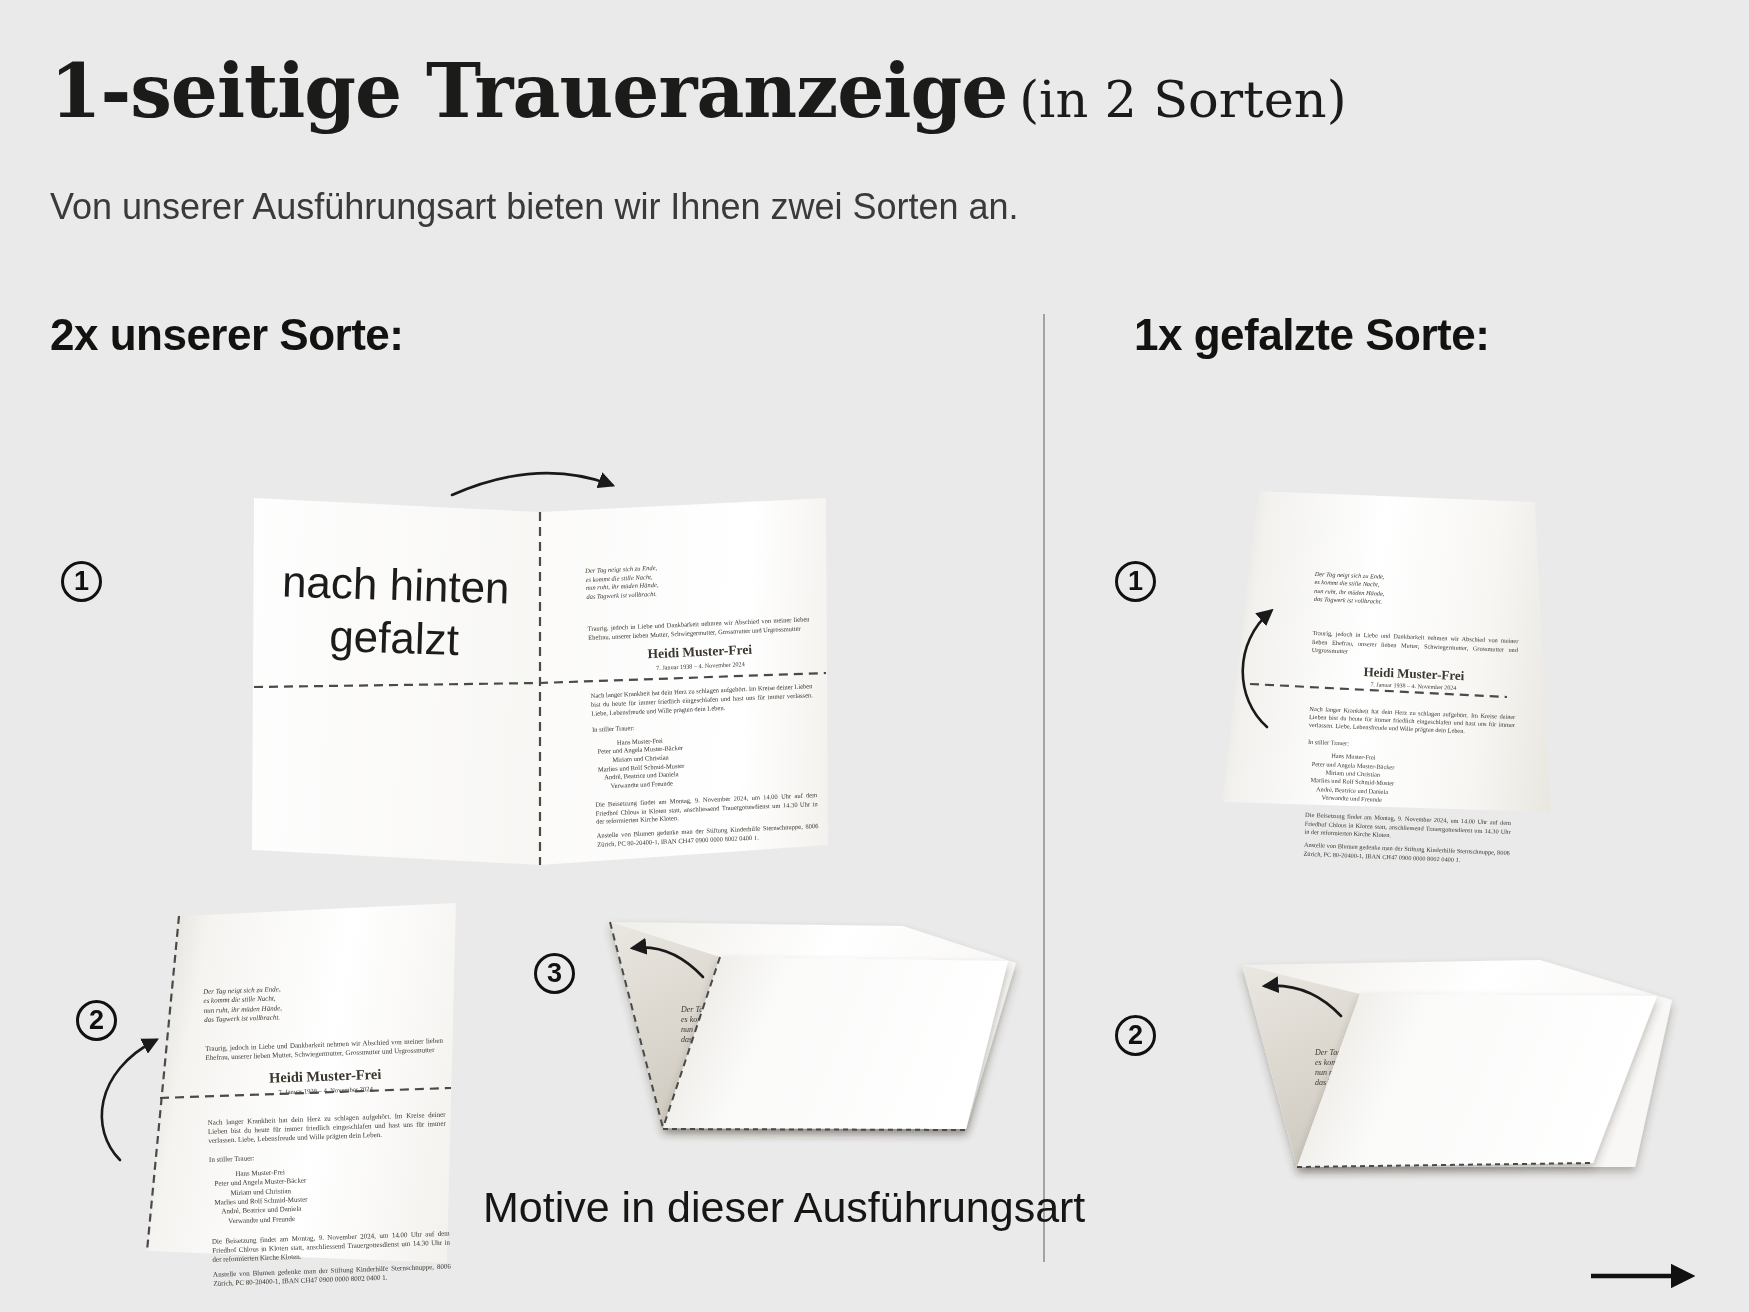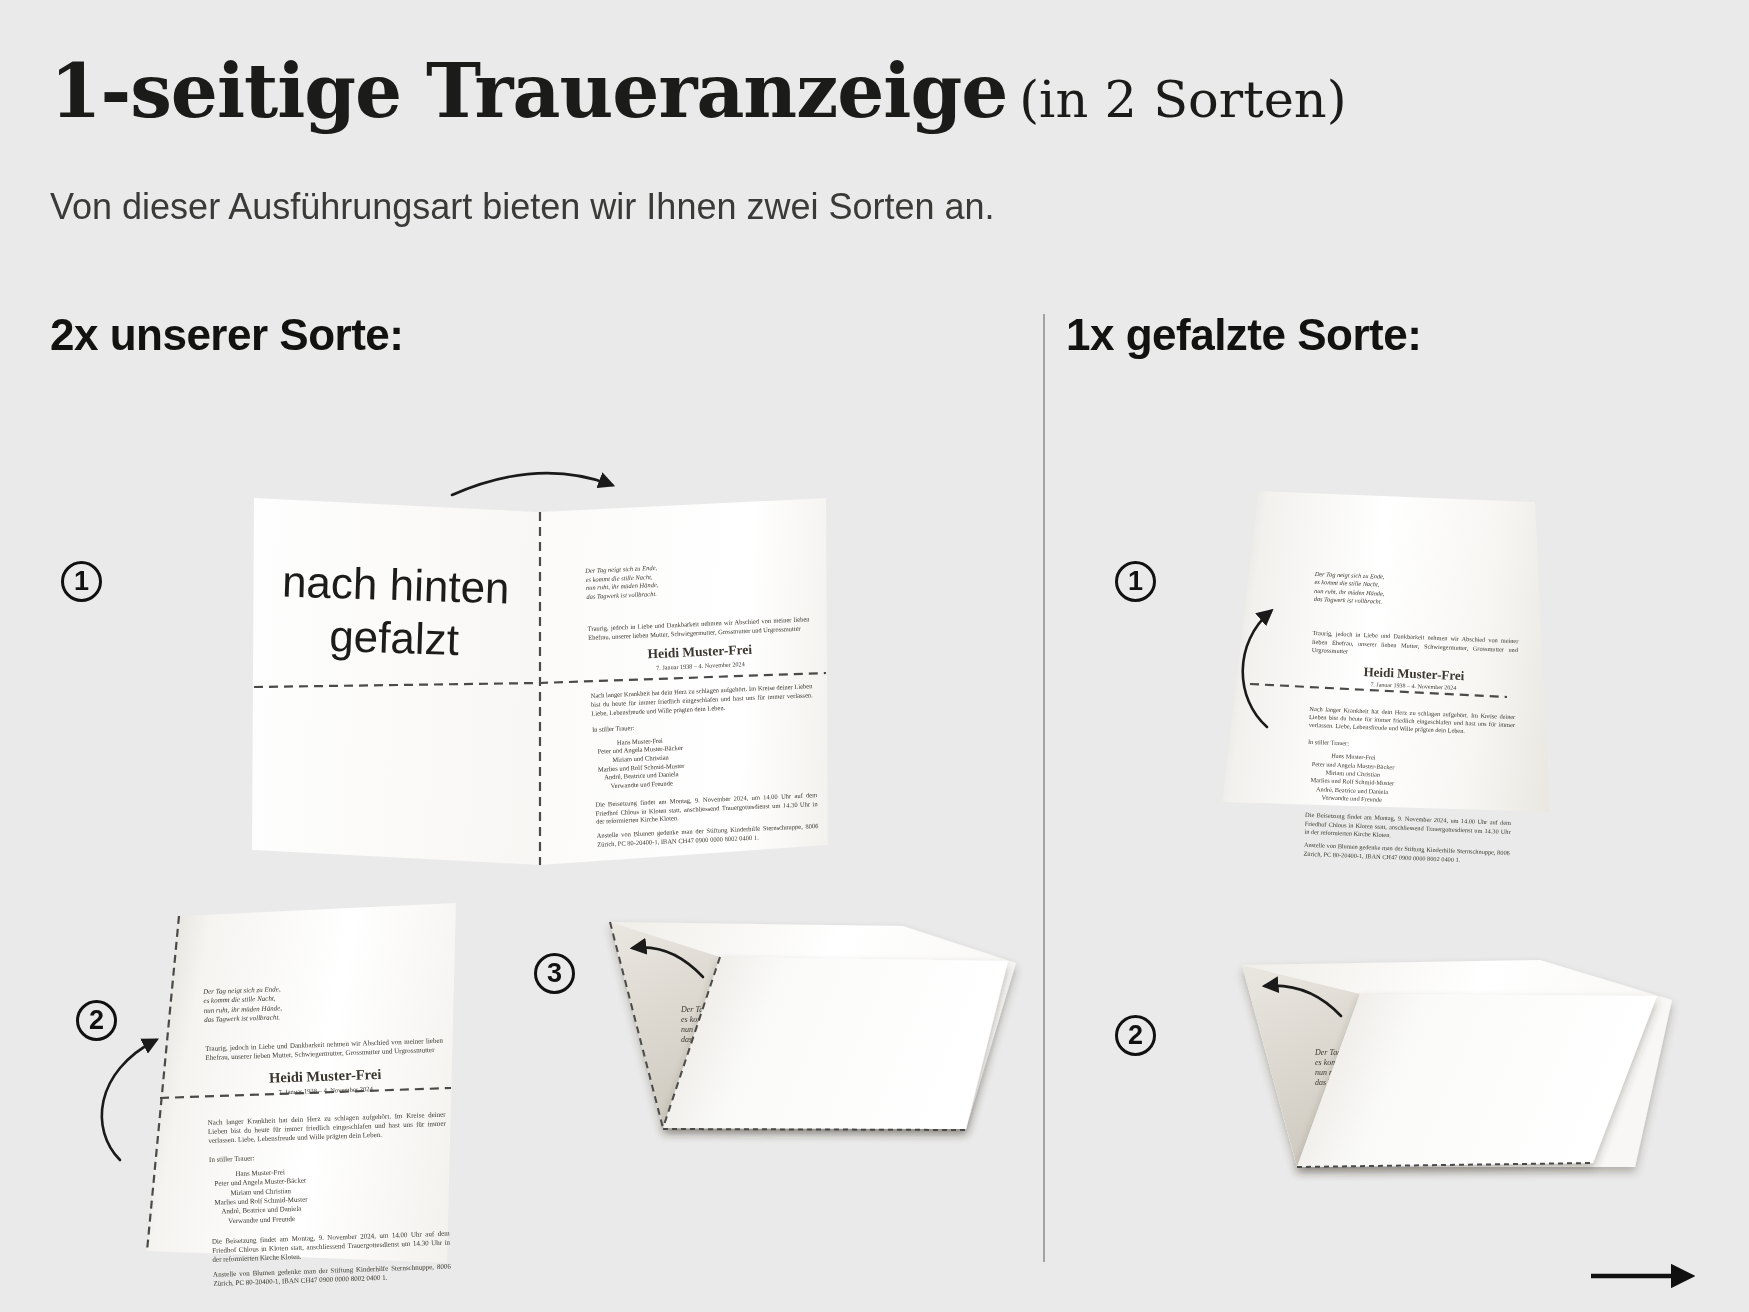--- a/index.html
+++ b/index.html
@@ -94,7 +94,7 @@
 <div class="canvas">
 
   <h1 class="title"><span>1-seitige Traueranzeige</span><span class="suffix">(in 2 Sorten)</span></h1>
-  <p class="subtitle">Von dieser Ausführungsart bieten wir Ihnen zwei Sorten an.</p>
+  <p class="subtitle">Von unserer Ausführungsart bieten wir Ihnen zwei Sorten an.</p>
 
   <h2 class="sec left">2x unserer Sorte:</h2>
   <h2 class="sec right">1x gefalzte Sorte:</h2>

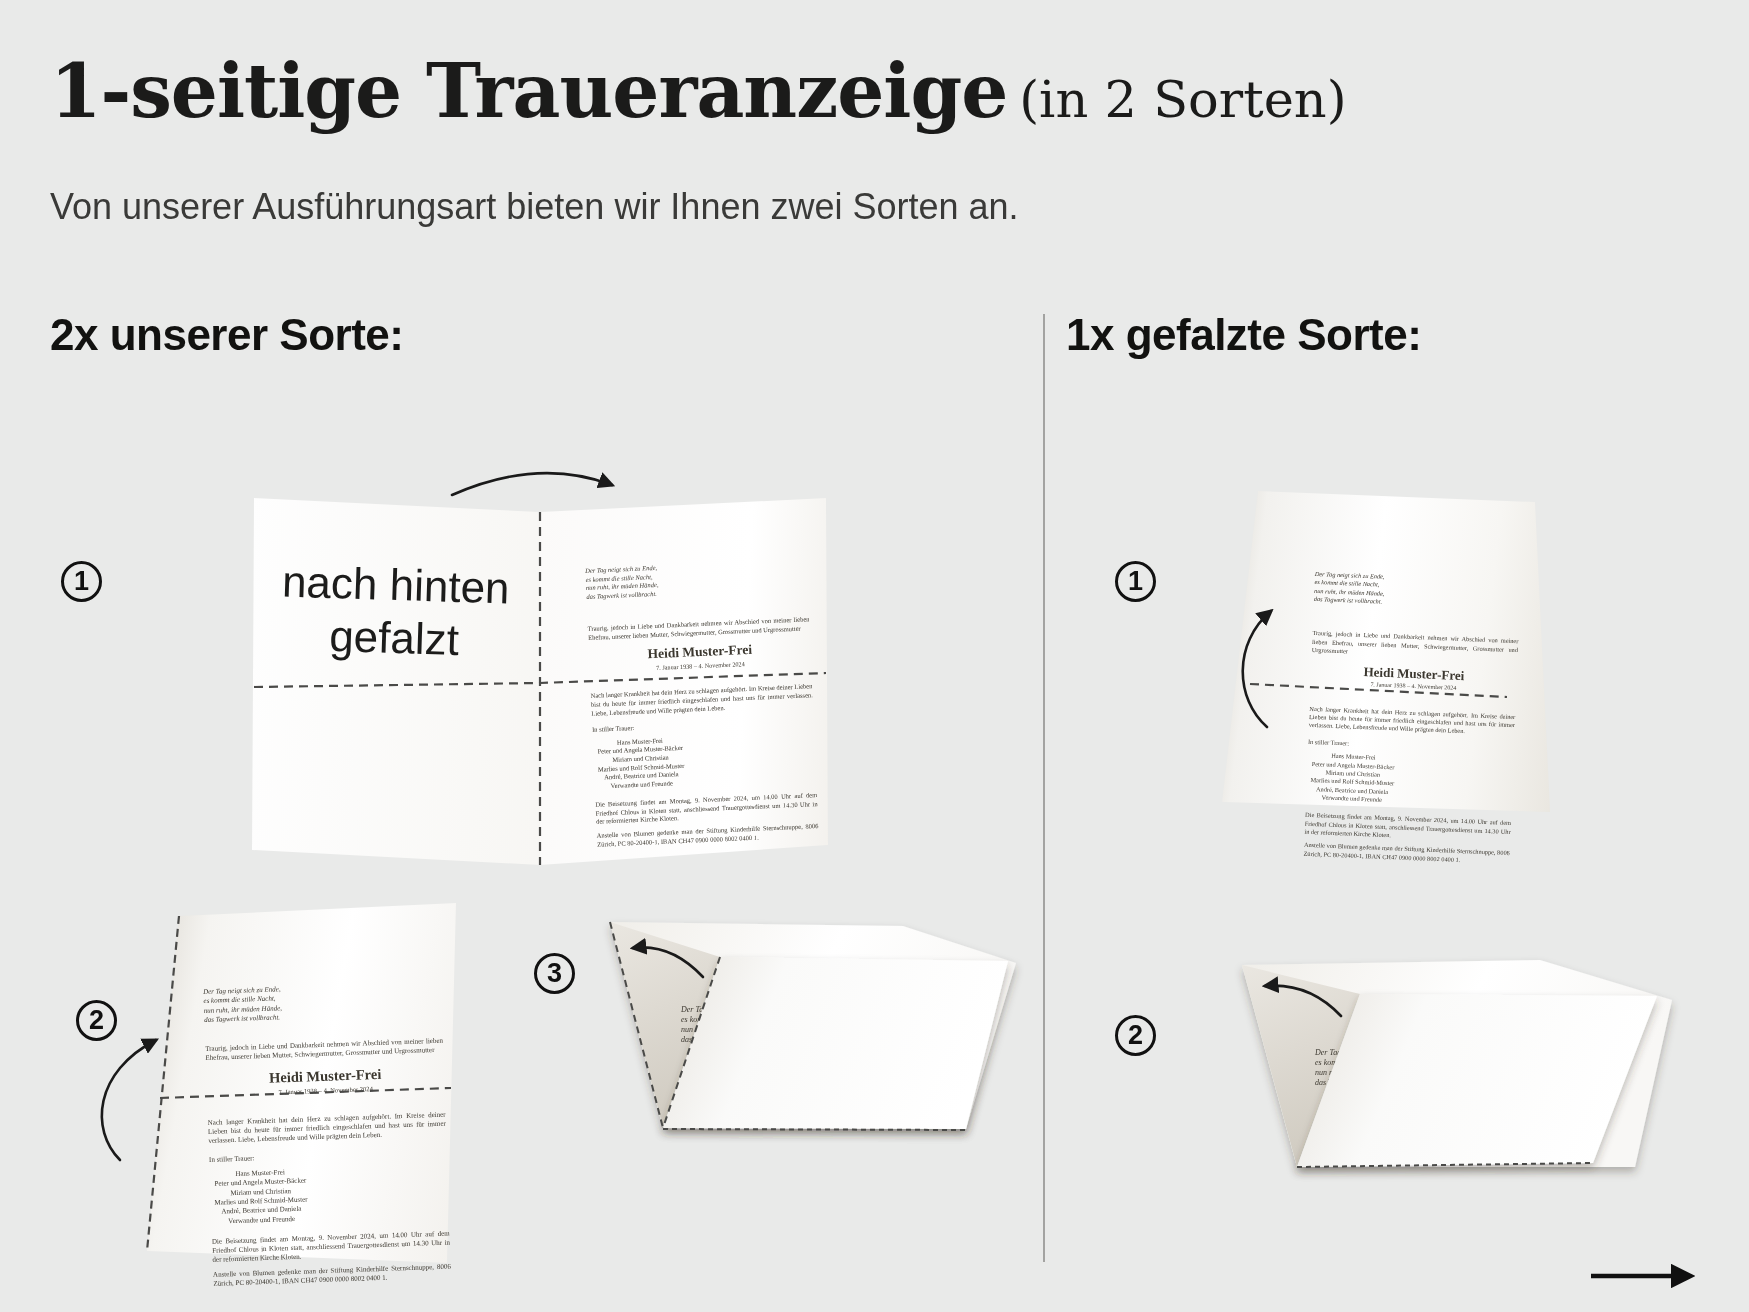--- a/index.html
+++ b/index.html
@@ -13,7 +13,7 @@
   .subtitle{position:absolute;left:50px;top:186px;margin:0;font-size:36px;color:#3a3a38;}
 
   .sec{position:absolute;top:310px;margin:0;font-size:44px;font-weight:bold;color:#121210;letter-spacing:-0.5px;}
-  .sec.left{left:50px;} .sec.right{left:1066px;}
+  .sec.left{left:50px;} .sec.right{left:1134px;}
   .col-divider{position:absolute;left:1043px;top:314px;width:1.5px;height:948px;background:#a3a3a1;}
 
   

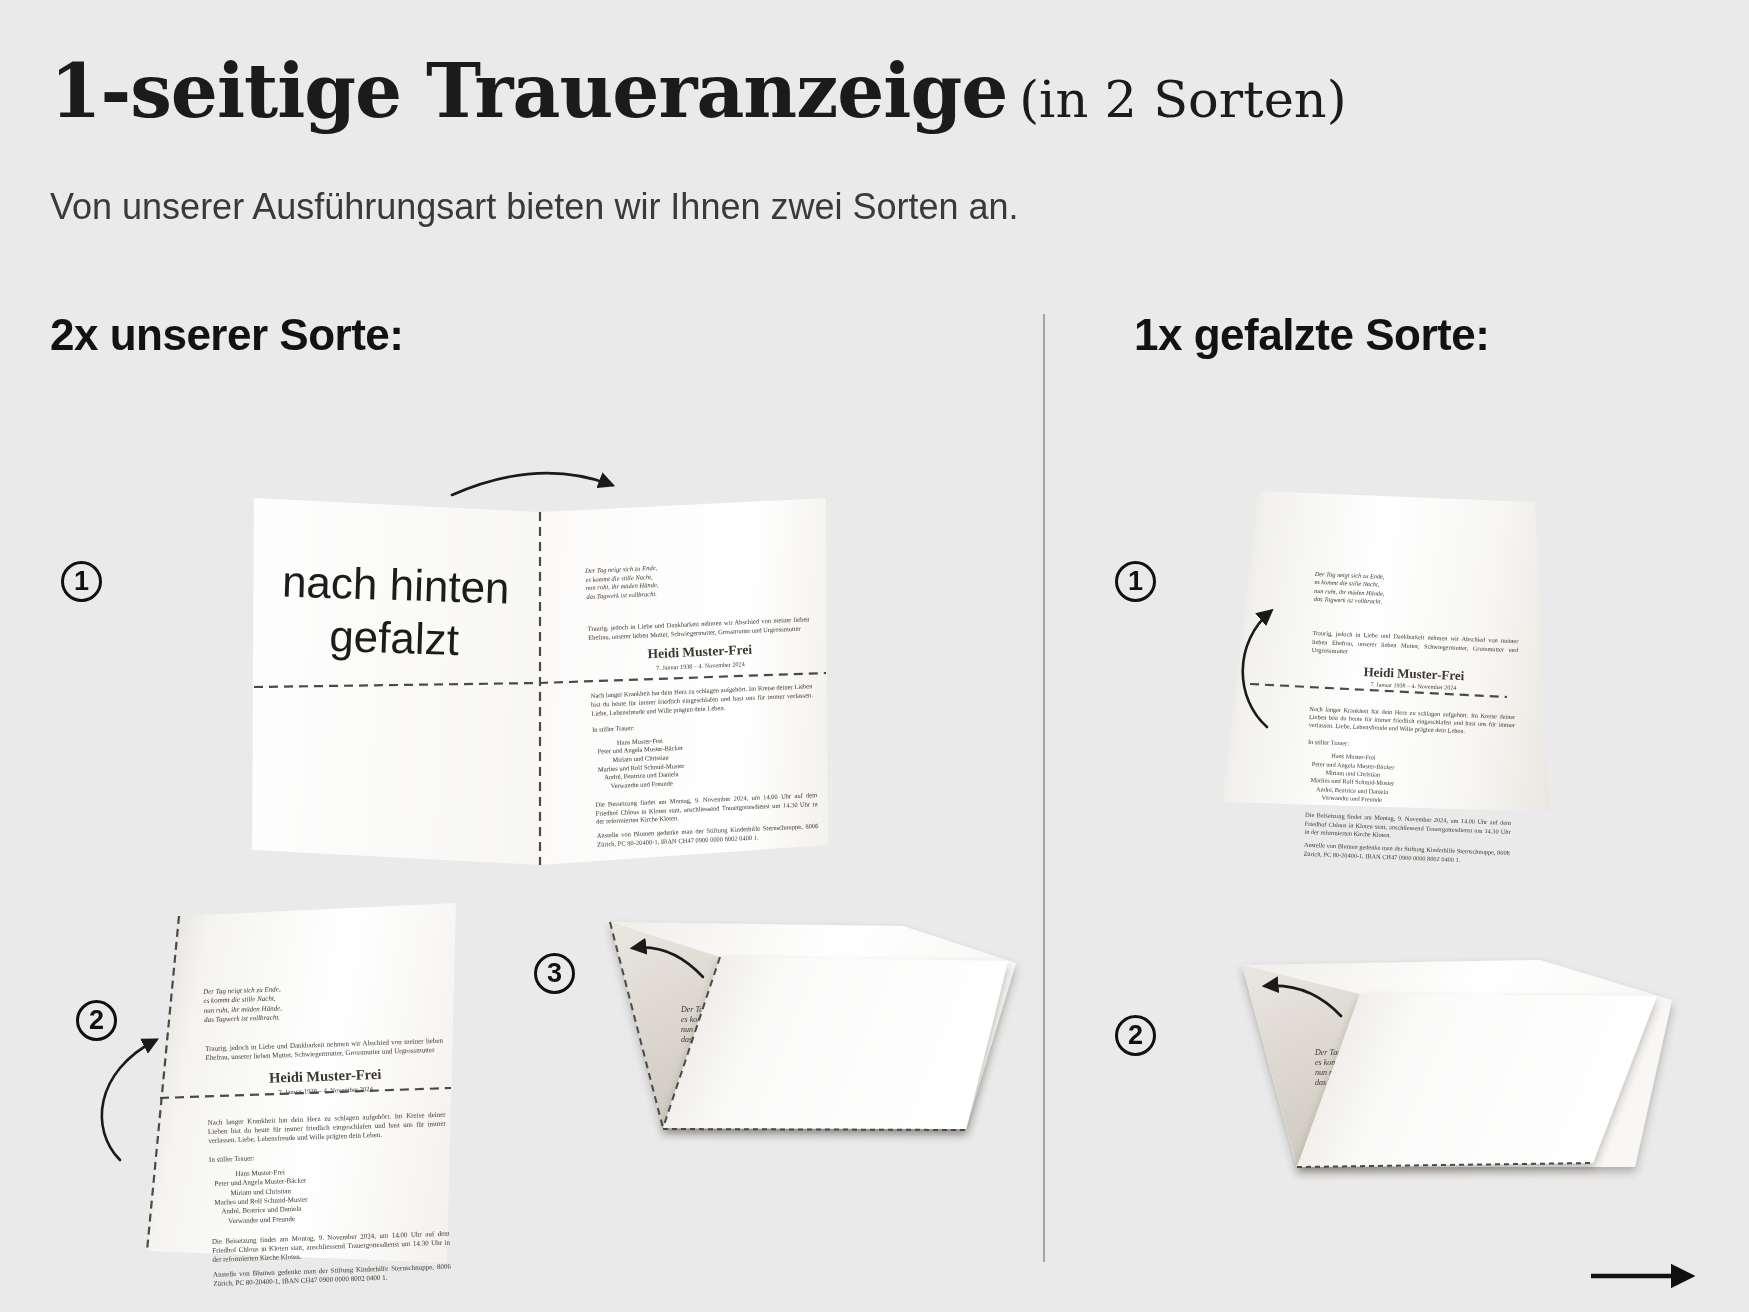--- a/index.html
+++ b/index.html
@@ -298,7 +298,7 @@
   </svg>
 
   <p class="footnote">
-    <br>
+    <span>Motive in dieser Ausführungsart</span><br>
   </p>
 
   <svg class="footer-arrow" width="130" height="42" viewBox="0 0 130 42">

